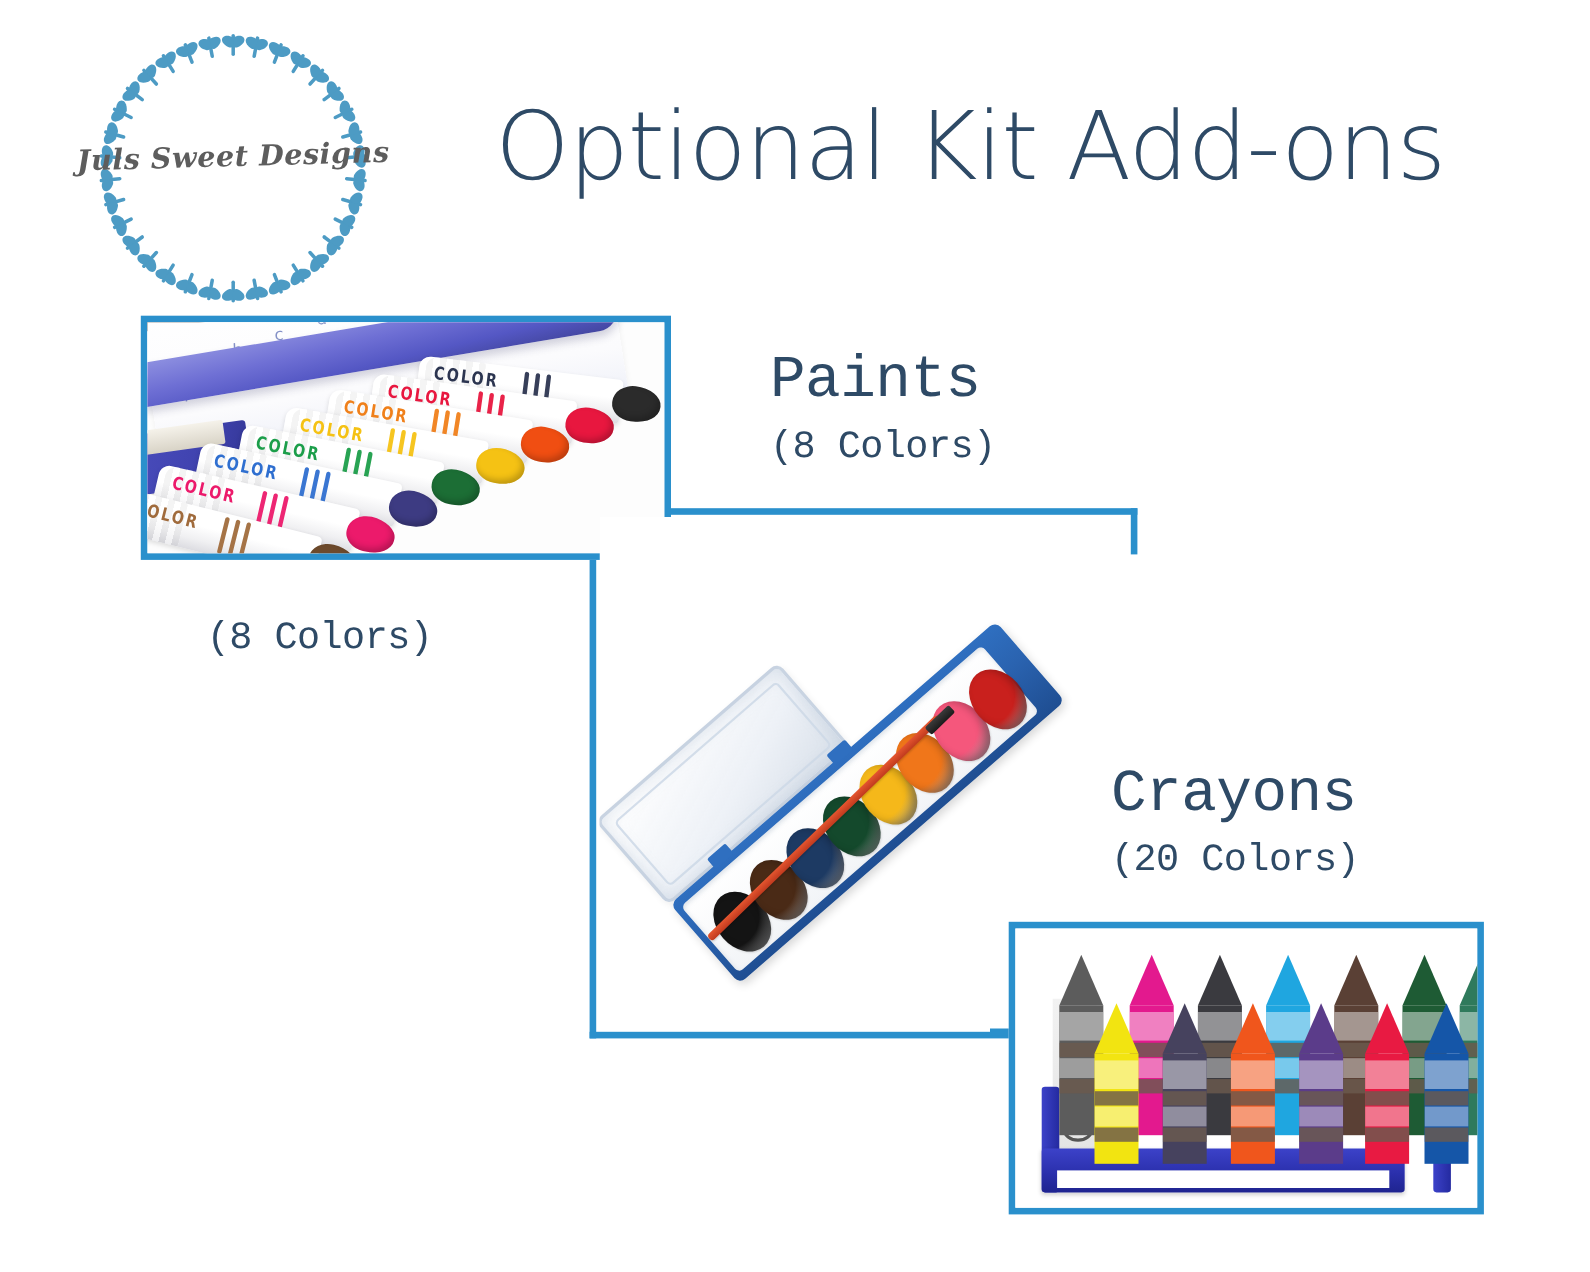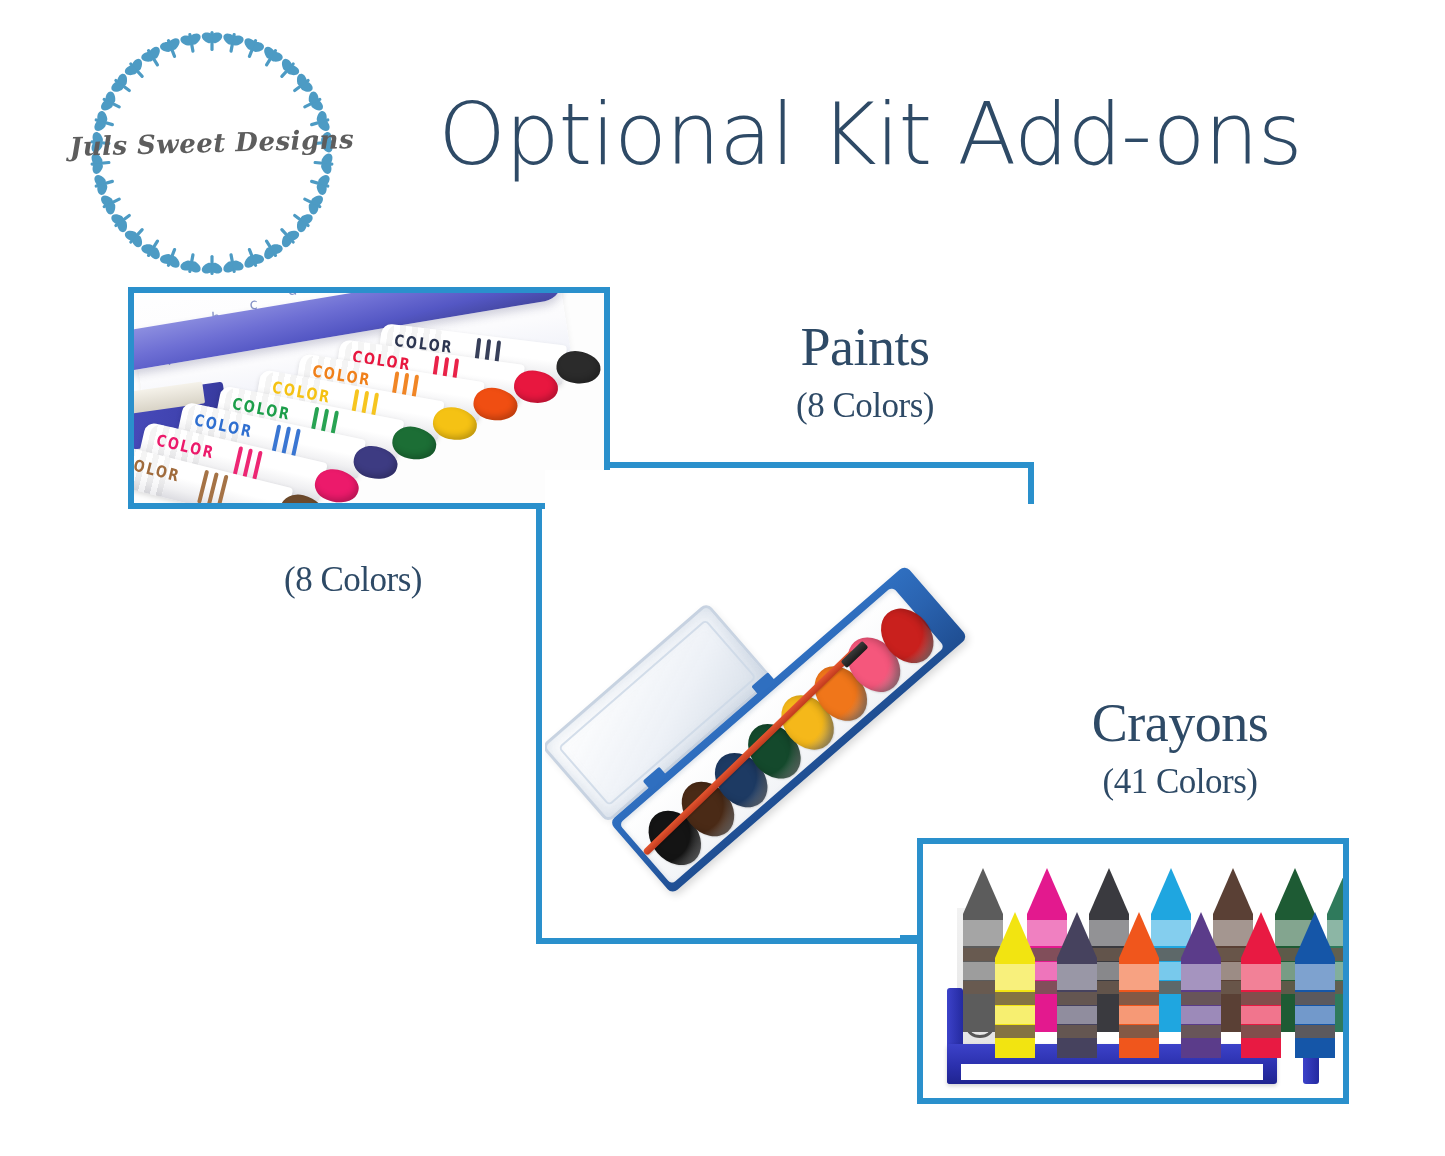--- a/index.html
+++ b/index.html
@@ -26,7 +26,7 @@
 
   
   .title{
-    position:absolute;left:420px;top:86px;width:900px;
+    position:absolute;left:432px;top:86px;width:900px;
     text-align:center;
     font-family:"DejaVu Sans", sans-serif;
     font-weight:300;

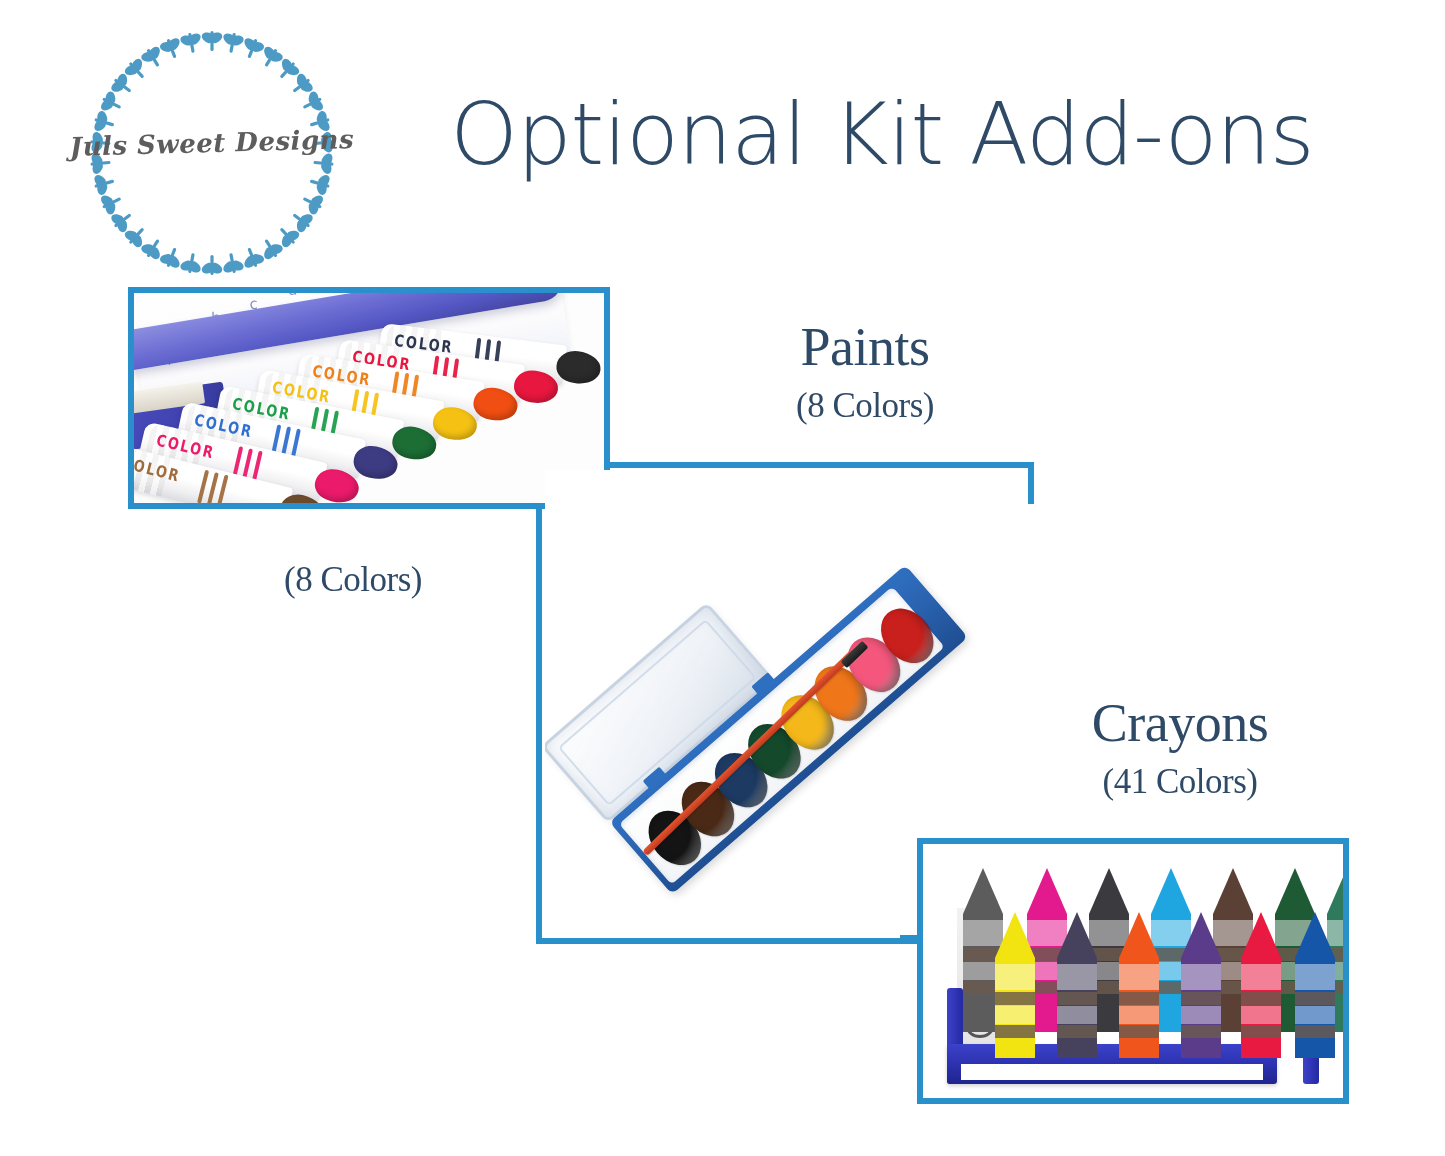--- a/index.html
+++ b/index.html
@@ -43,8 +43,8 @@
   .frame{position:absolute;box-sizing:border-box;border:6px solid #2a90cc;background:#fff;overflow:hidden;}
 
   
-  .lbl{position:absolute;text-align:center;color:#2e4a66;
-       font-family:Liberation Serif, serif;white-space:nowrap;}
+  .lbl{position:absolute;text-align:left;color:#2e4a66;
+       font-family:Liberation Mono, monospace;white-space:nowrap;}
   .lbl .big{display:block;font-size:54px;line-height:62px;font-weight:400;letter-spacing:-.5px;}
   .lbl .sm{display:block;font-size:35px;line-height:56px;font-weight:400;letter-spacing:-.5px;}
 

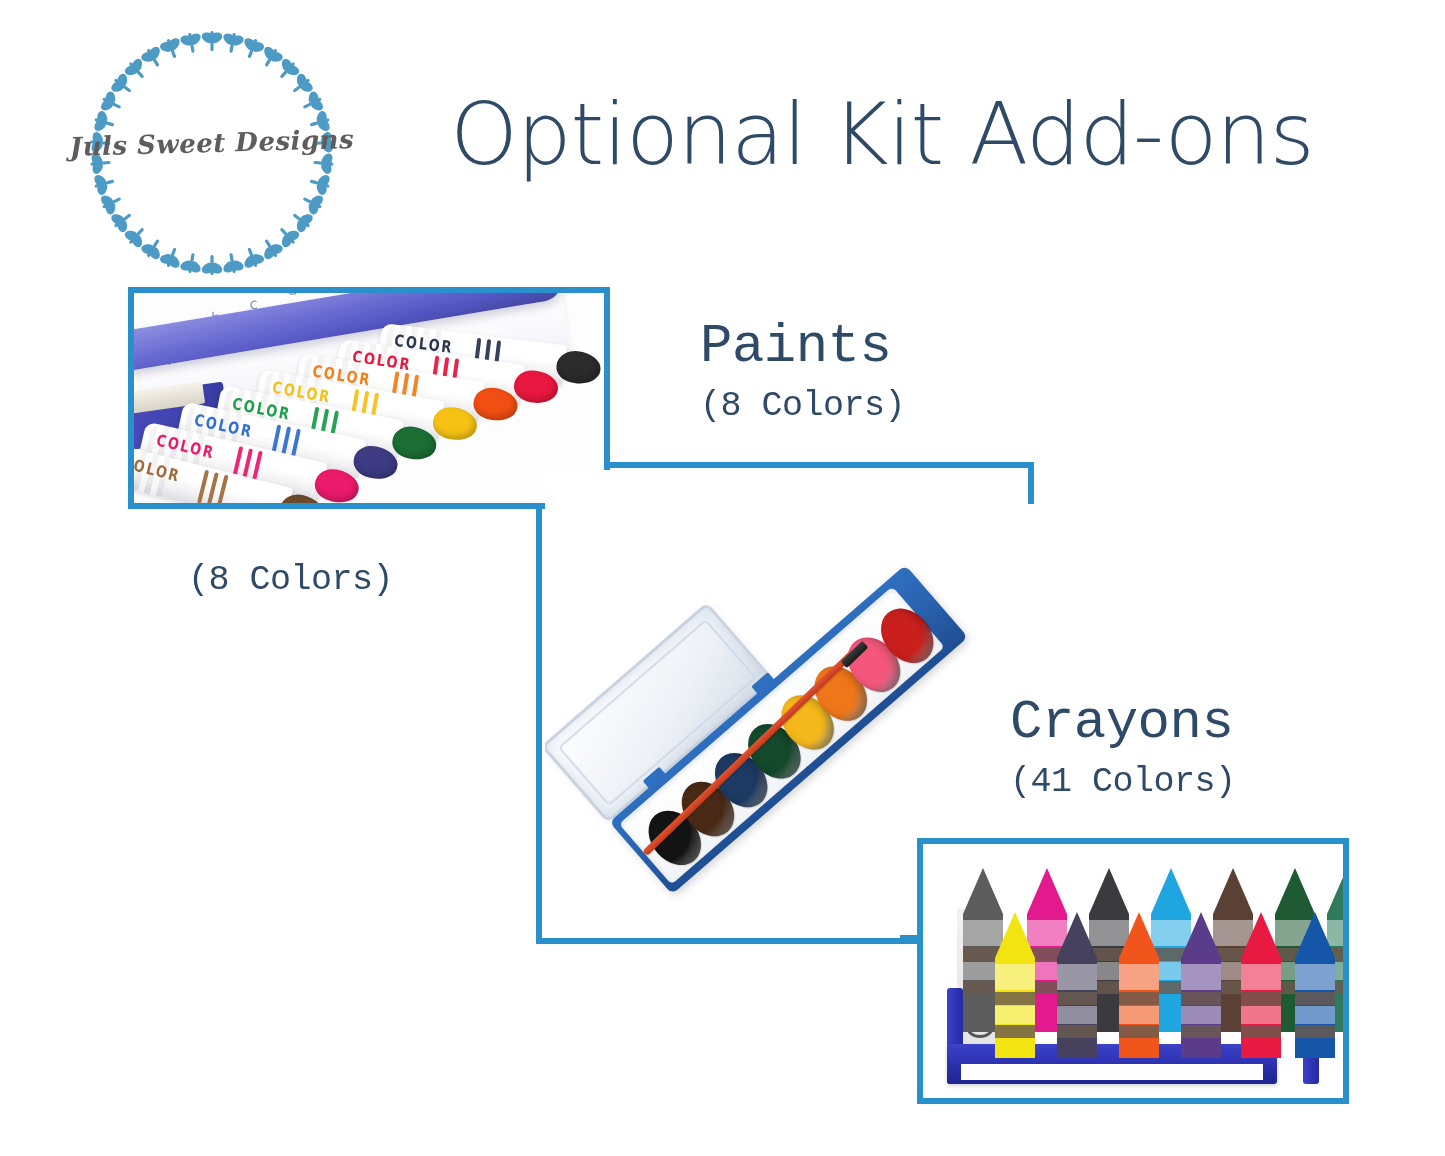--- a/index.html
+++ b/index.html
@@ -667,7 +667,7 @@
 
   <div class="lbl" style="left:1010px;top:692px;width:340px;">
     <span class="big">Crayons</span>
-    <span class="sm">(41 Colors)</span>
+    <span class="sm">(20 Colors)</span>
   </div>
 
 </div>

